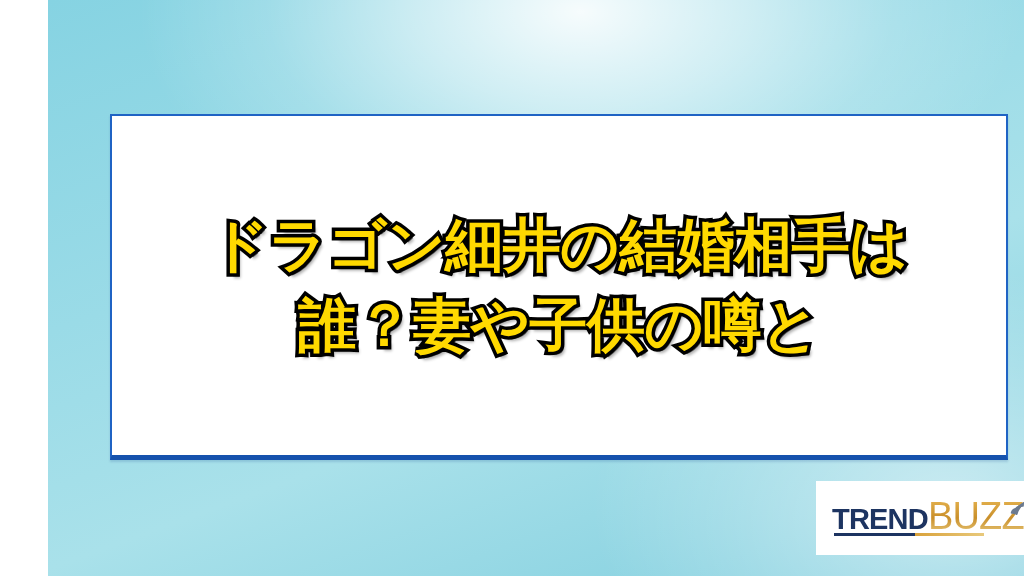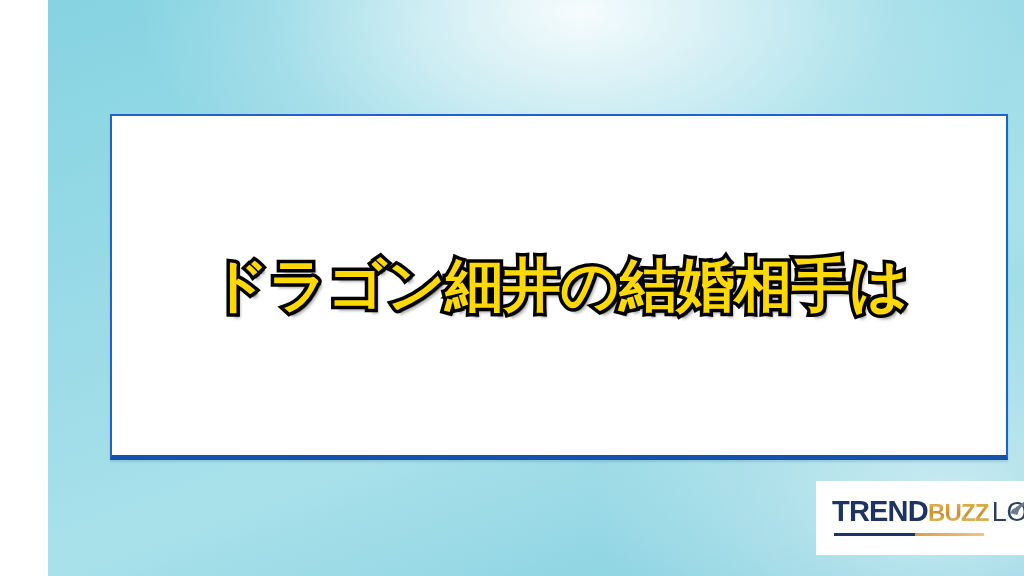--- a/index.html
+++ b/index.html
@@ -163,6 +163,7 @@
   <div class="title-card">
     <div class="title-block">
       <div class="title-line">ドラゴン細井の結婚相手は</div>
+      <div class="title-line">誰？妻や子供の噂と</div>
     </div>
   </div>
 

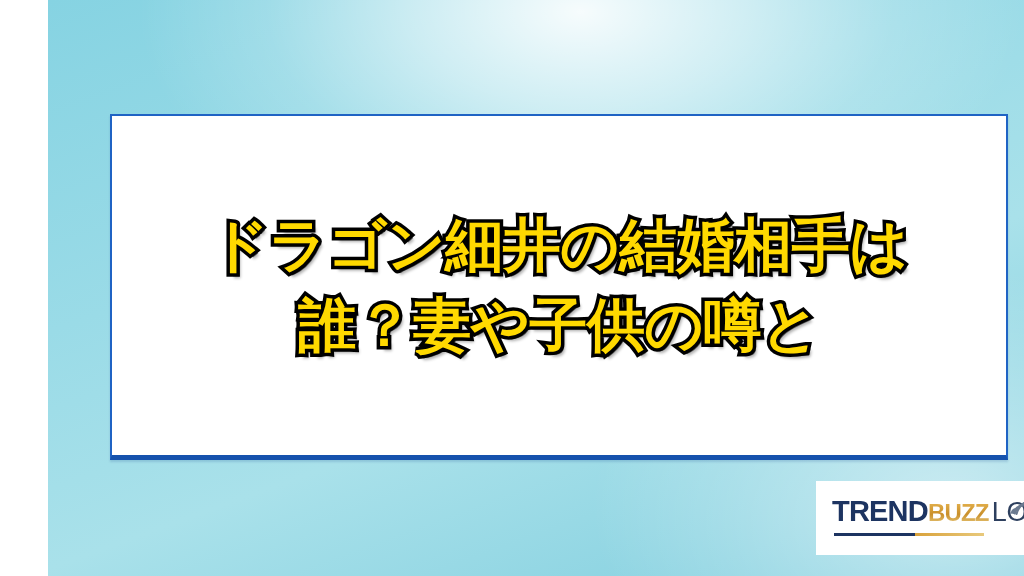--- a/index.html
+++ b/index.html
@@ -116,8 +116,8 @@
 
   .logo-buzz {
     font-family: "Liberation Sans", sans-serif;
-    font-weight: bold;
-    font-size: 24px;
+    font-weight: normal;
+    font-size: 38px;
     letter-spacing: -0.8px;
     color: #d9a23b;
     background: linear-gradient(180deg, #e7b552 0%, #c98f2a 55%, #e8c97c 100%);

